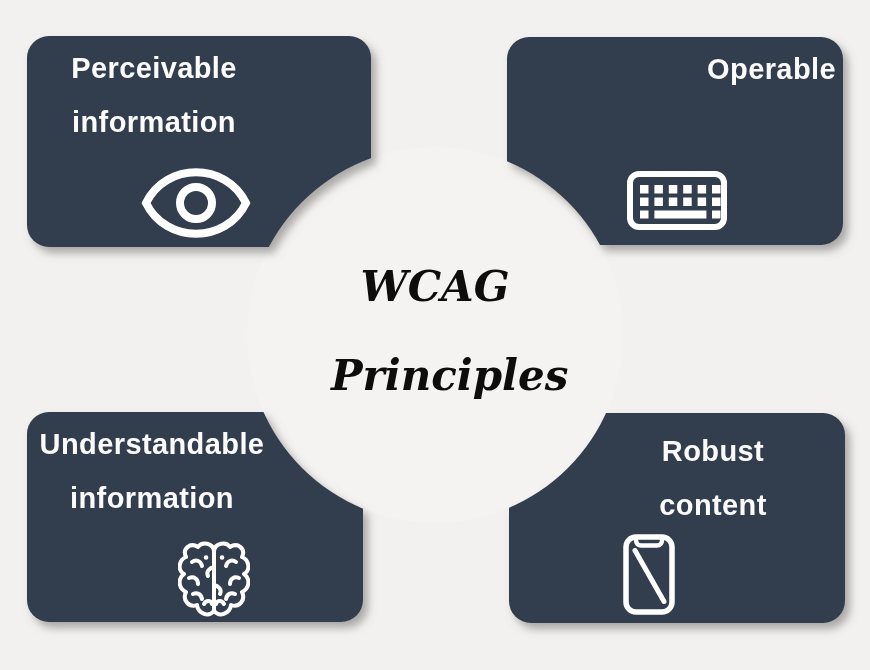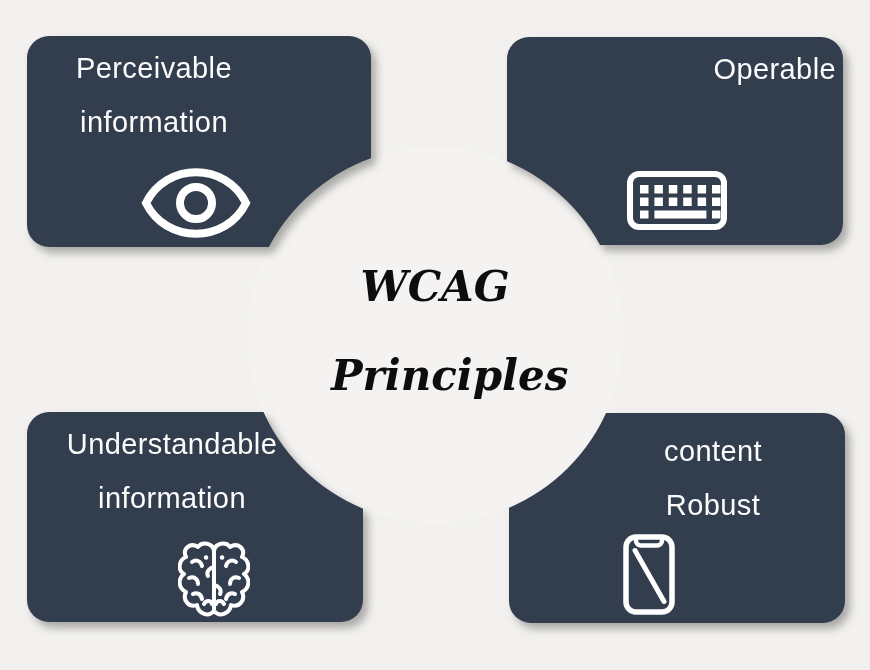--- a/index.html
+++ b/index.html
@@ -29,7 +29,7 @@
     width:240px;
     text-align:center;
     color:var(--card-text);
-    font-weight:normal;
+    font-weight:bold;
     font-size:29px;
     line-height:54px;
     letter-spacing:0.4px;

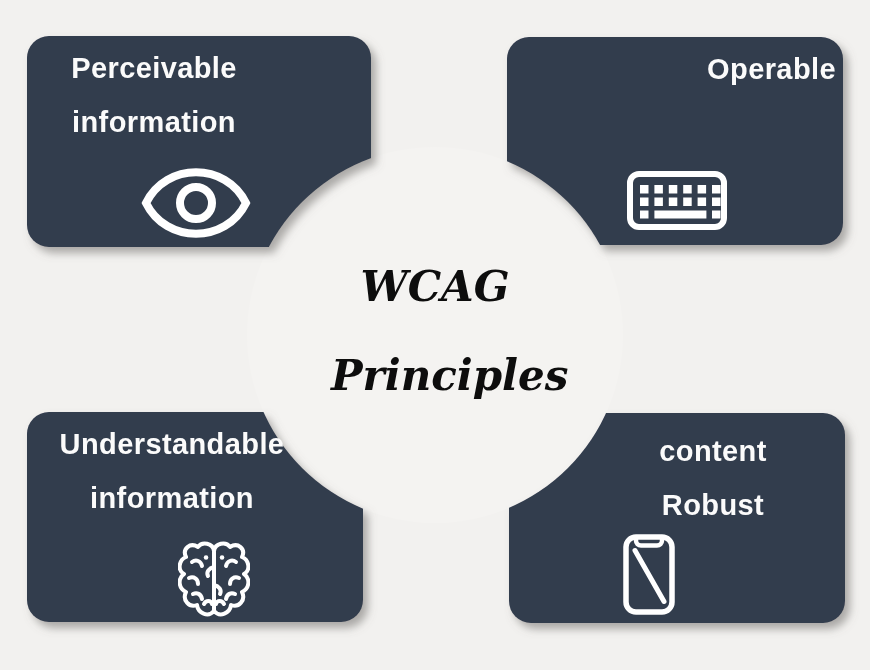--- a/index.html
+++ b/index.html
@@ -37,7 +37,7 @@
   }
   .title-tl{left:34px;top:41px;}
   .title-tr{left:596px;top:42px;text-align:right;}
-  .title-bl{left:32px;top:417px;margin-left:20px;}
+  .title-bl{left:32px;top:417px;}
   .title-br{left:593px;top:424px;}
 
   .icon{position:absolute;}

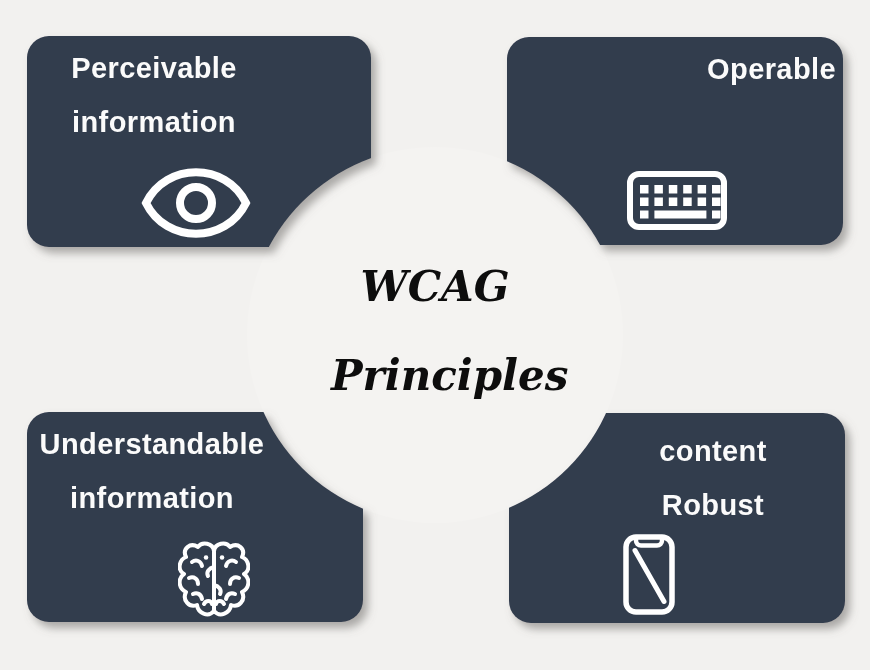--- a/index.html
+++ b/index.html
@@ -107,8 +107,8 @@
     <div>information</div>
   </div>
   <div class="card-title title-br">
+    <div>Robust</div>
     <div>content</div>
-    <div>Robust</div>
   </div>
 
   <div class="icon icon-eye">

